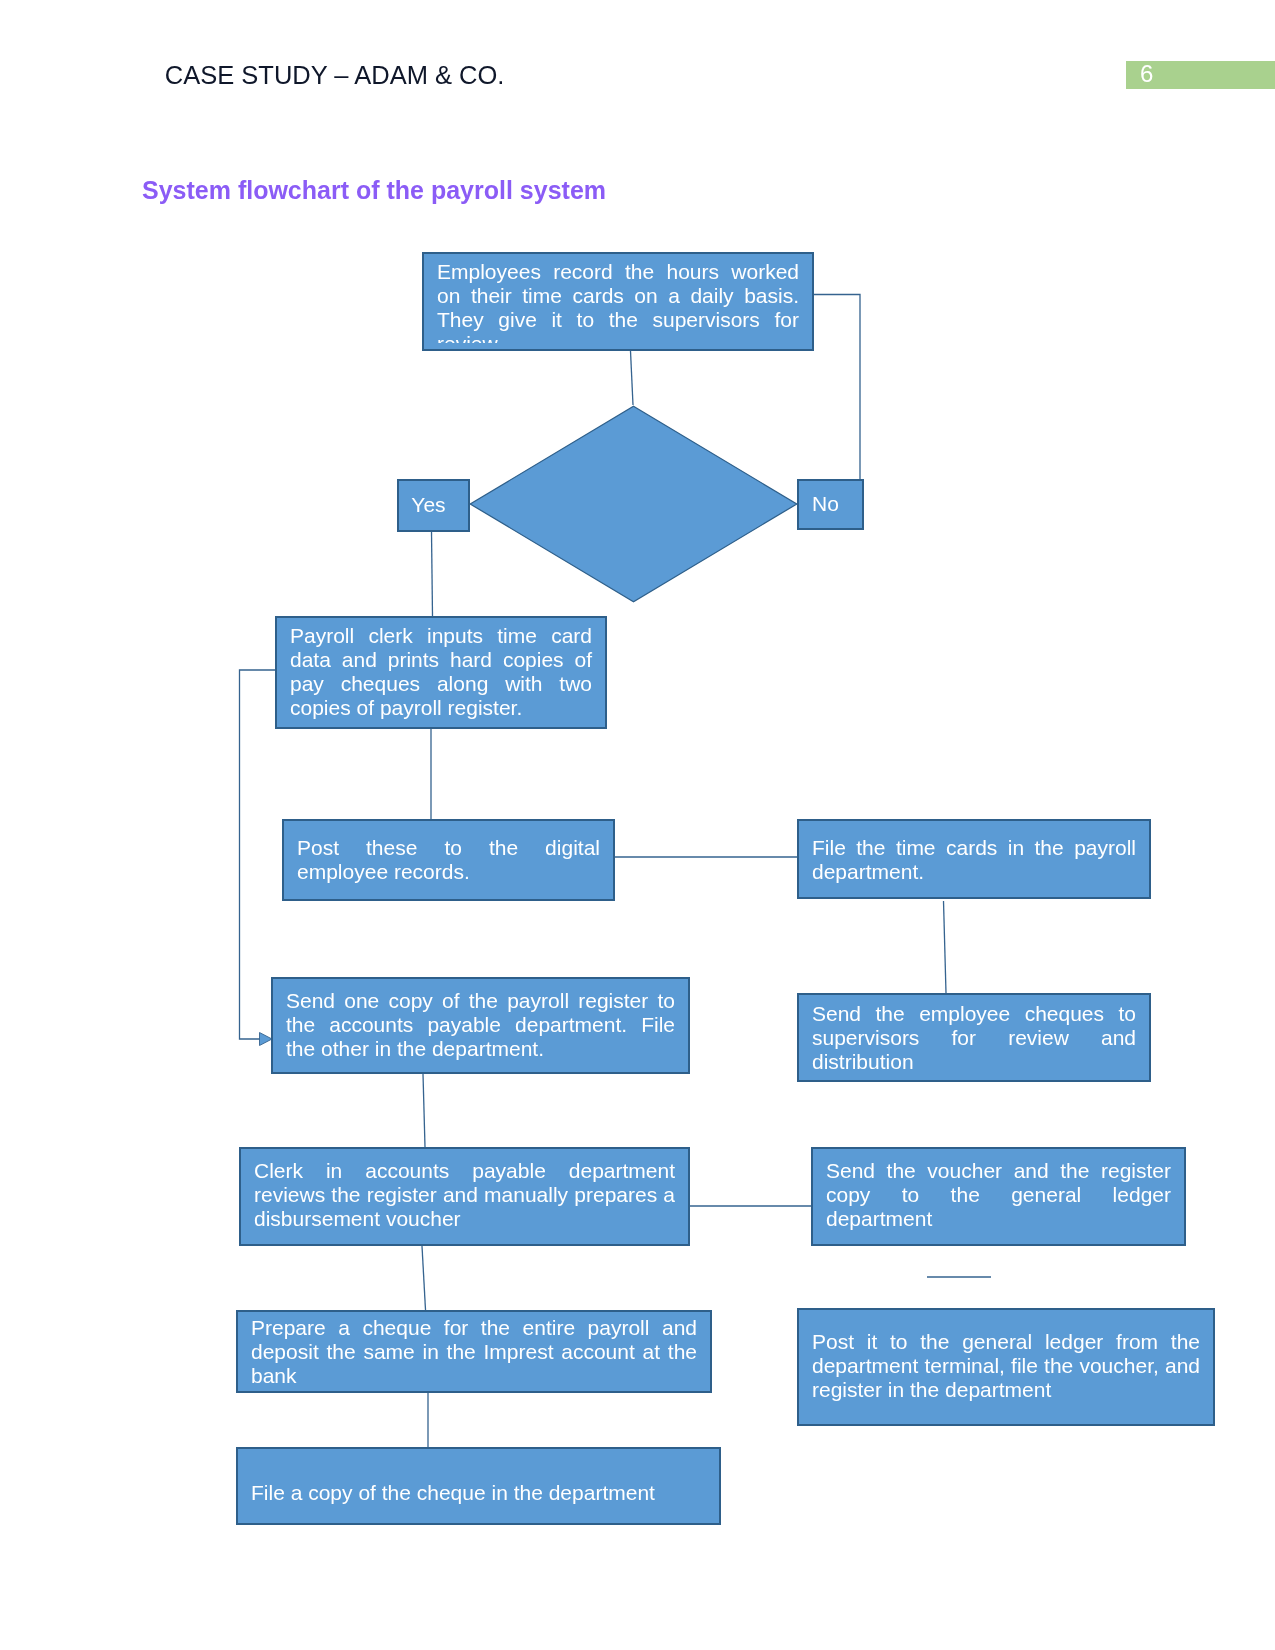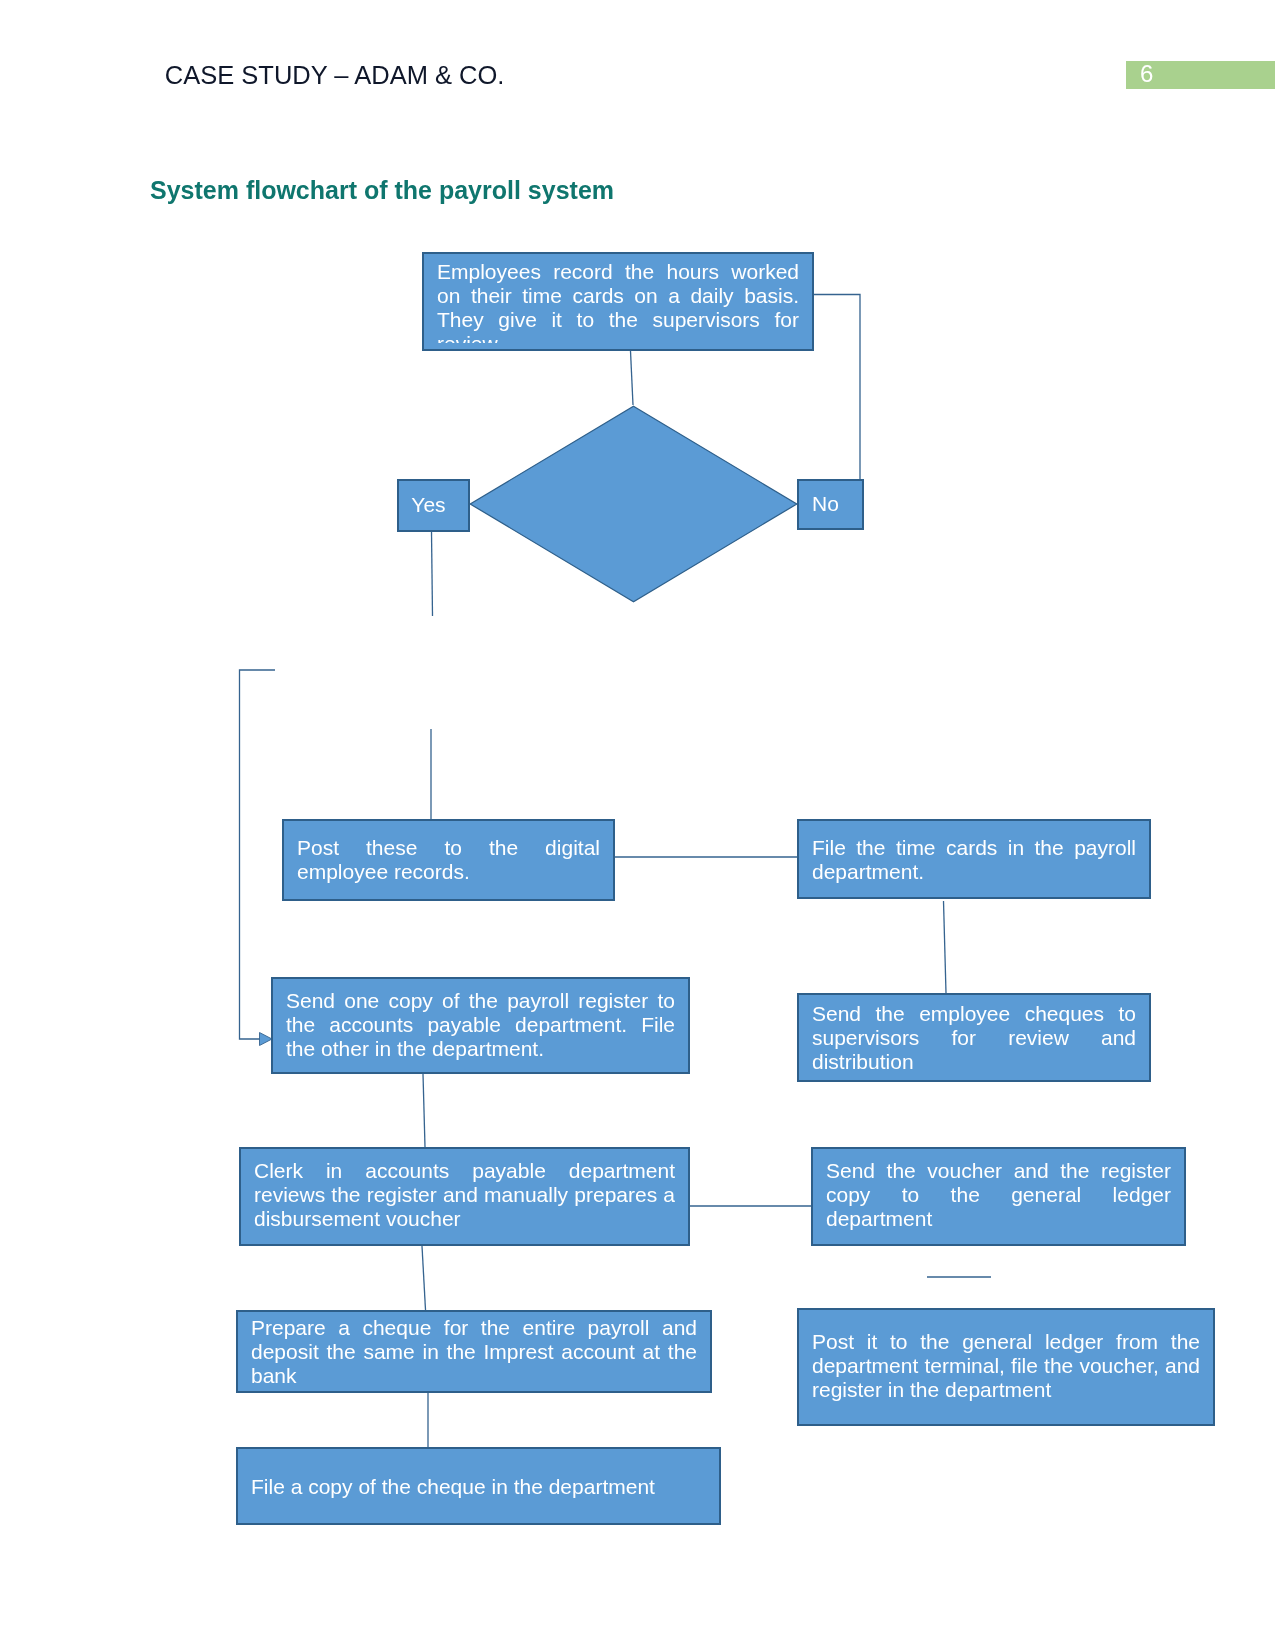--- a/index.html
+++ b/index.html
@@ -28,8 +28,8 @@
     font-size:24px; line-height:28px; color:#ffffff;
   }
   .section-title {
-    position:absolute; left:150px; top:175.6px;
-    font-size:25px; font-weight:bold; color:#0f766e;
+    position:absolute; left:142px; top:175.6px;
+    font-size:25px; font-weight:bold; color:#8b5cf6;
     white-space:nowrap;
   }
 

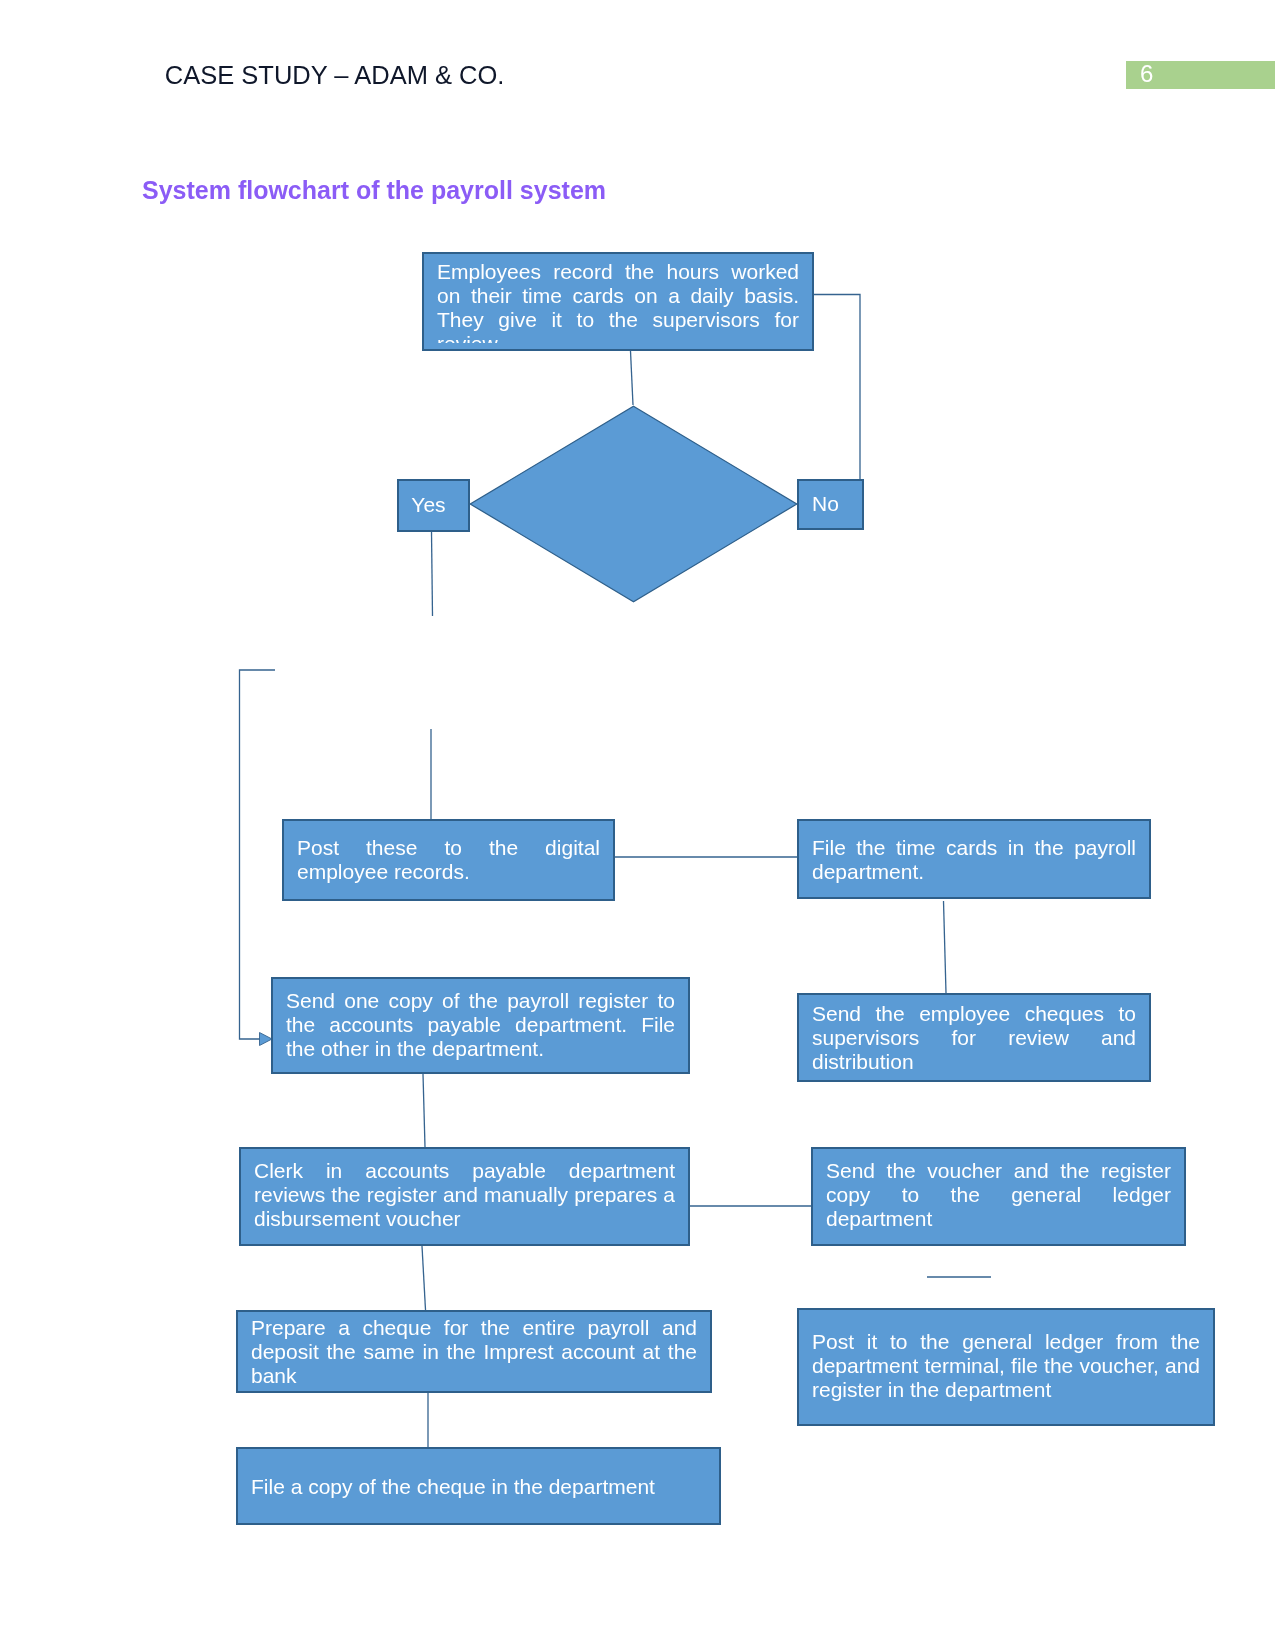--- a/index.html
+++ b/index.html
@@ -127,6 +127,9 @@
       <div class="txt">No</div>
     </div>
 
+    <div class="node just" style="left:275px; top:616px; width:332px; height:113px;">
+      <div class="txt" style="top:6px;">Payroll clerk inputs time card data and prints hard copies of pay cheques along with two copies of payroll register.</div>
+    </div>
 
     <div class="node just" style="left:282px; top:819px; width:333px; height:82px;">
       <div class="txt" style="top:15px;">Post these to the digital employee records.</div>

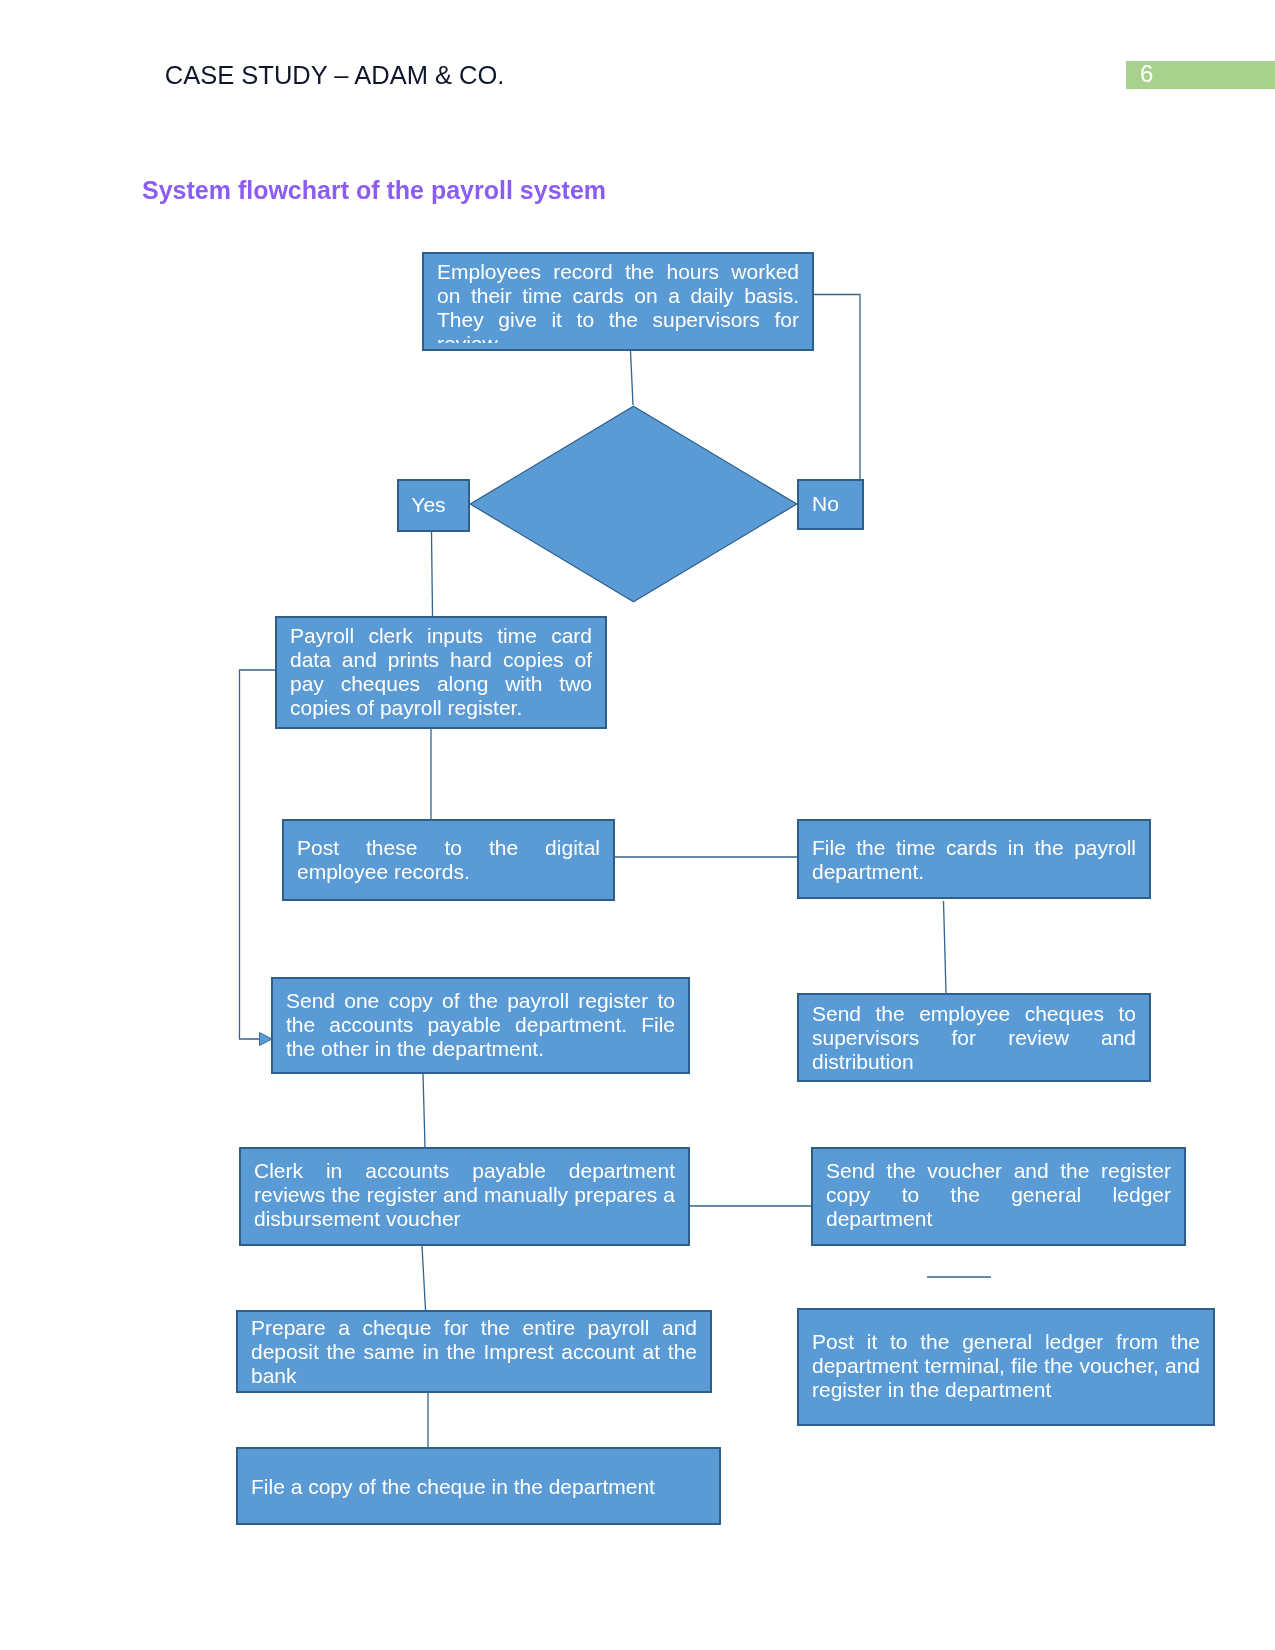--- a/index.html
+++ b/index.html
@@ -164,7 +164,7 @@
     </div>
 
     <div class="node just" style="left:236px; top:1447px; width:485px; height:78px;">
-      <div class="txt" style="top:26px;">File a copy of the cheque in the department</div>
+      <div class="txt" style="top:32px;">File a copy of the cheque in the department</div>
     </div>
 
   </div>

